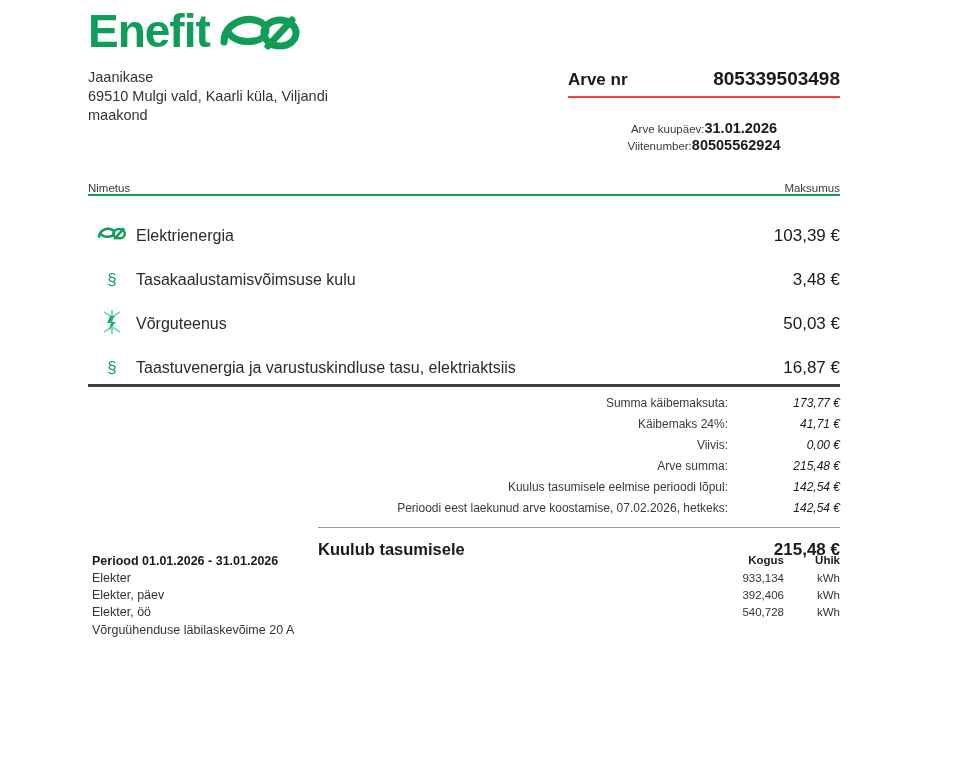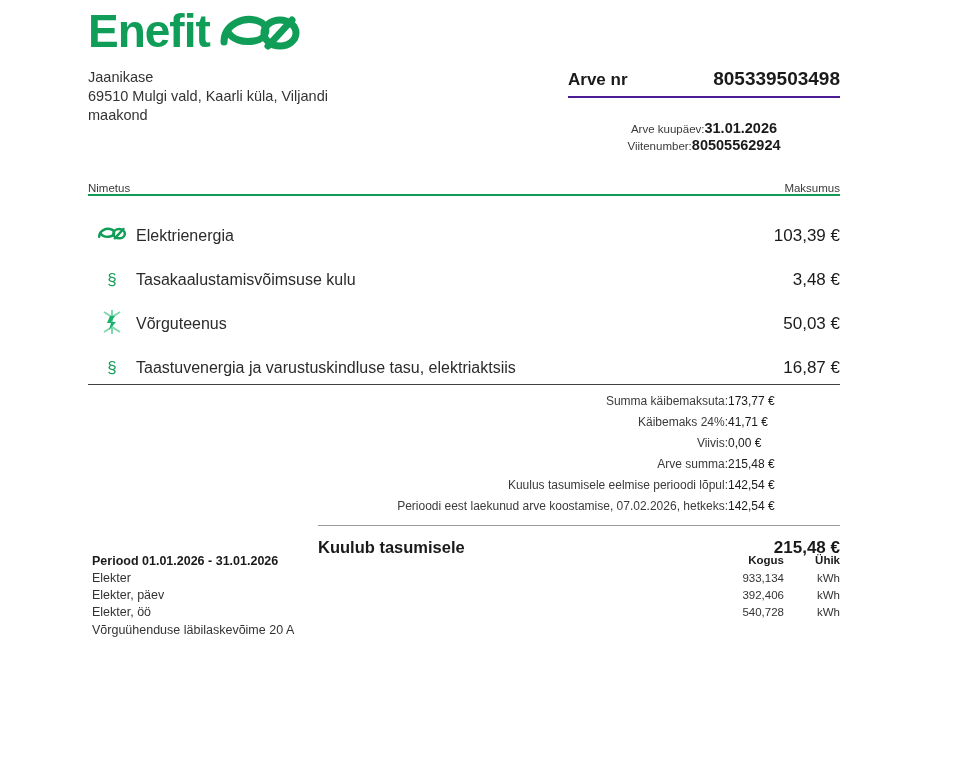--- a/index.html
+++ b/index.html
@@ -67,7 +67,7 @@
     justify-content: space-between;
     align-items: baseline;
     padding-bottom: 6px;
-    border-bottom: 2px solid #4c1d95;
+    border-bottom: 2px solid #ef4444;
   }
   .inv-head-label {
     font-size: 17px;

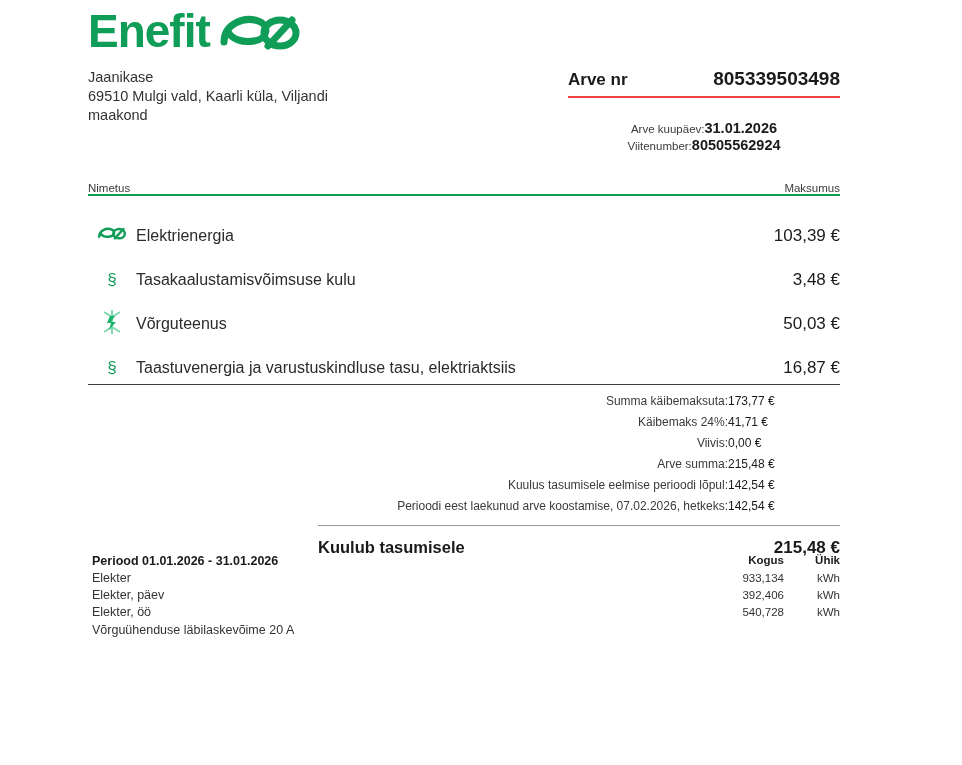--- a/index.html
+++ b/index.html
@@ -149,7 +149,7 @@
     left: 88px;
     top: 384px;
     width: 752px;
-    border-top: 1px solid #404040;
+    border-top: 3px solid #404040;
     padding-top: 6px;
   }
   .tot-row {

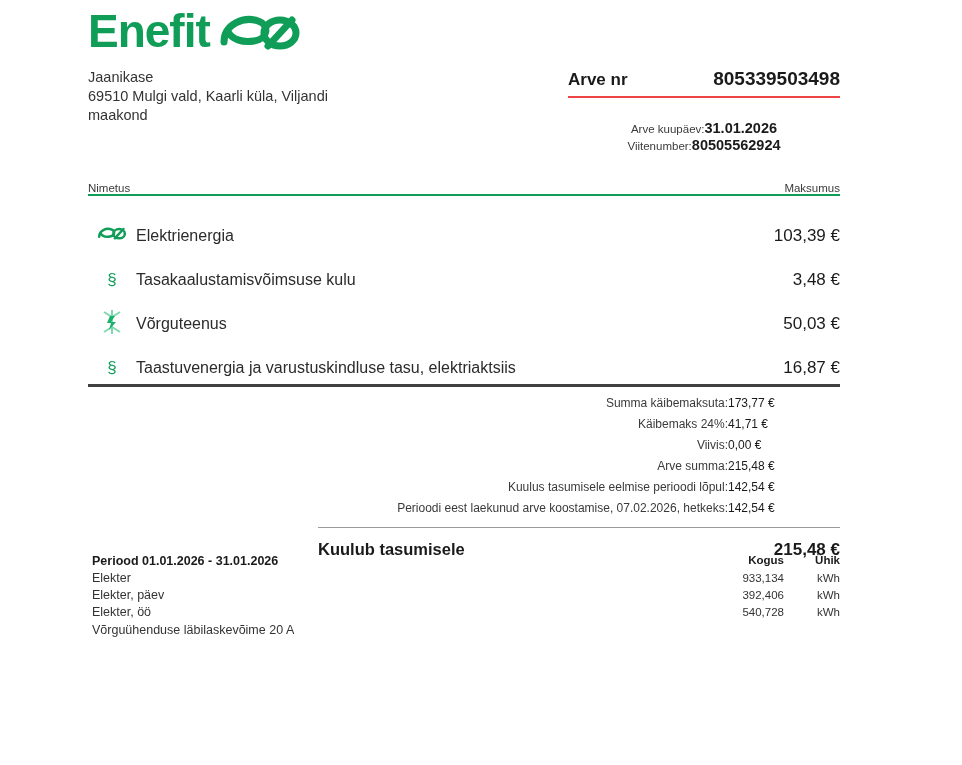--- a/index.html
+++ b/index.html
@@ -163,7 +163,9 @@
   .tot-label { text-align: right; }
   .tot-value {
     width: 112px;
-    color: #1a1a1a;
+    text-align: right;
+    color: #1a1a1a;
+    font-style: italic;
   }
   .grand {
     display: flex;

